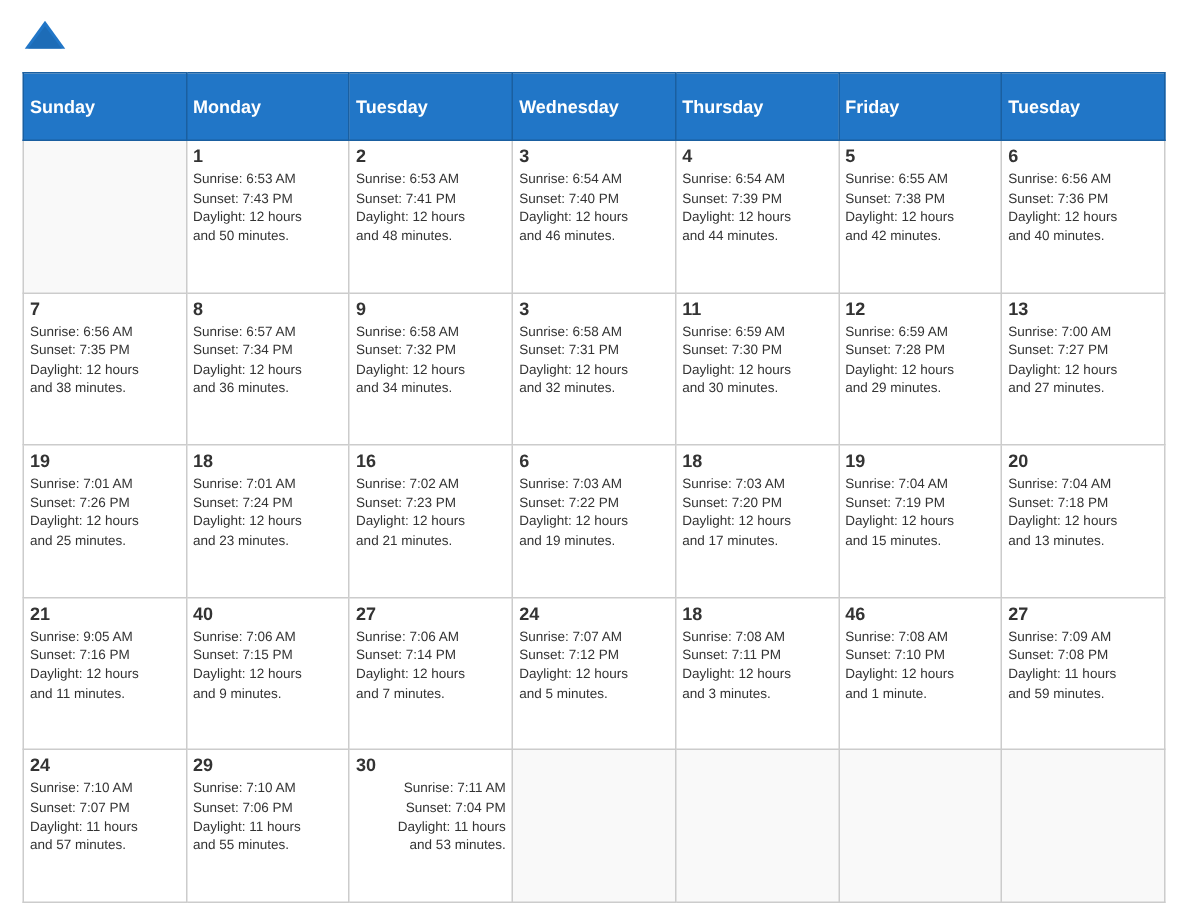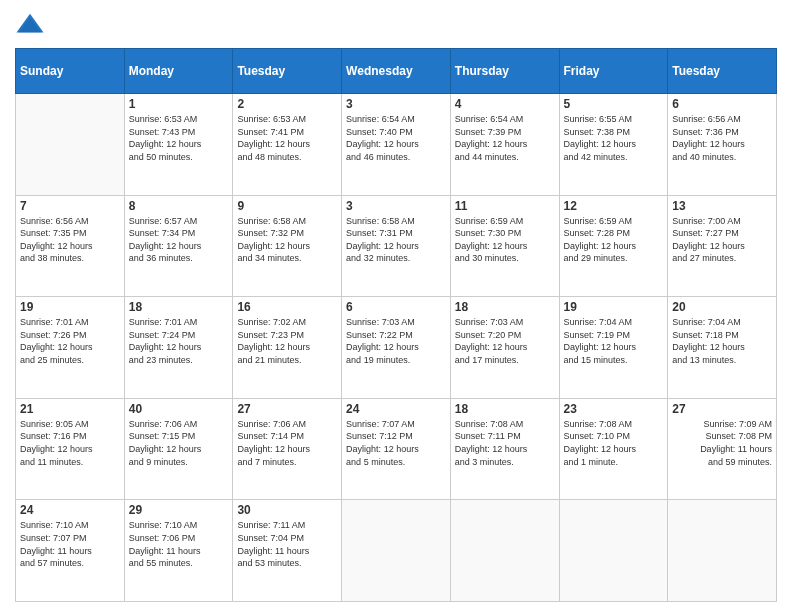--- a/index.html
+++ b/index.html
@@ -317,7 +317,7 @@
 and 3 minutes.</div>
           </td>
           <td>
-            <span class="day-number">23</span>
+            <span class="day-number">46</span>
             <div class="day-info" style="white-space: pre-line;">Sunrise: 7:08 AM
 Sunset: 7:10 PM
 Daylight: 12 hours

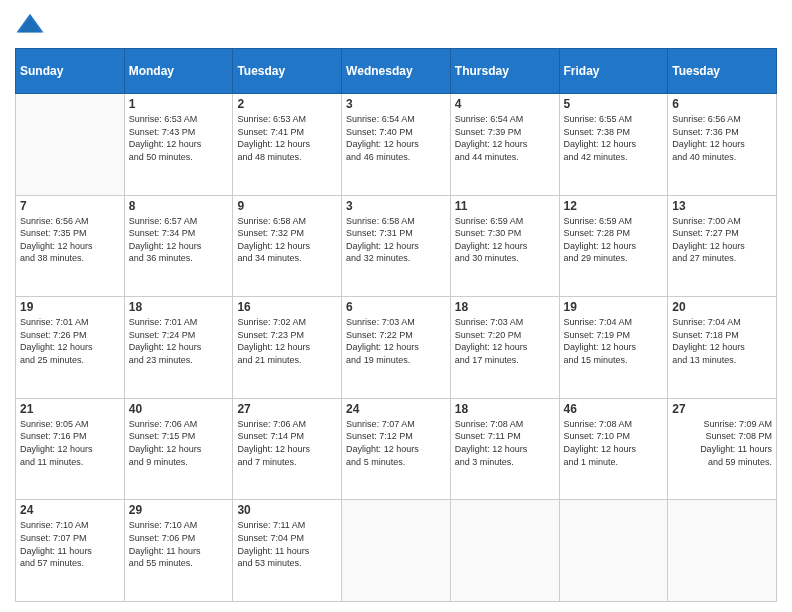--- a/index.html
+++ b/index.html
@@ -325,7 +325,7 @@
           </td>
           <td>
             <span class="day-number">27</span>
-            <div class="day-info" style="white-space: pre-line; text-align: right;">Sunrise: 7:09 AM
+            <div class="day-info" style="white-space: pre-line;">Sunrise: 7:09 AM
 Sunset: 7:08 PM
 Daylight: 11 hours
 and 59 minutes.</div>

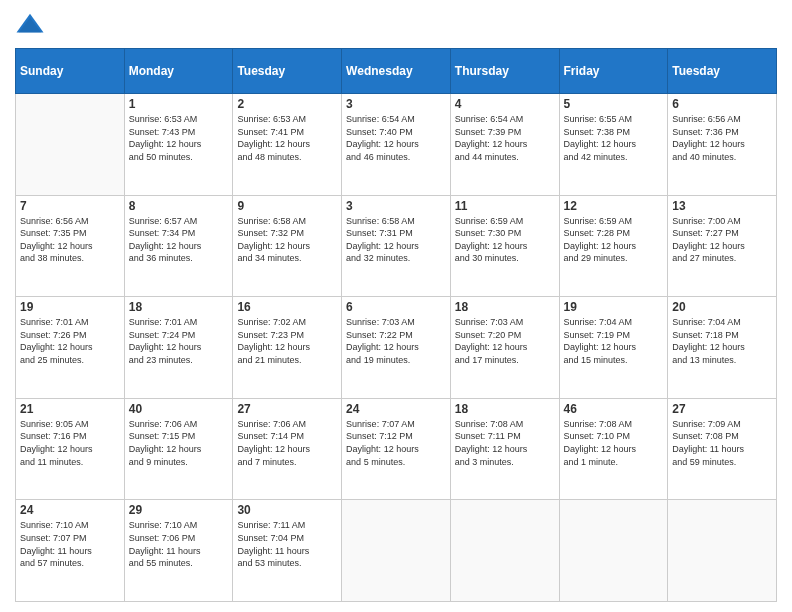--- a/index.html
+++ b/index.html
@@ -348,7 +348,7 @@
           </td>
           <td>
             <span class="day-number">30</span>
-            <div class="day-info" style="white-space: pre-line;">Sunrise: 7:11 AM
+            <div class="day-info" style="white-space: pre-line; text-align: right;">Sunrise: 7:11 AM
 Sunset: 7:04 PM
 Daylight: 11 hours
 and 53 minutes.</div>

